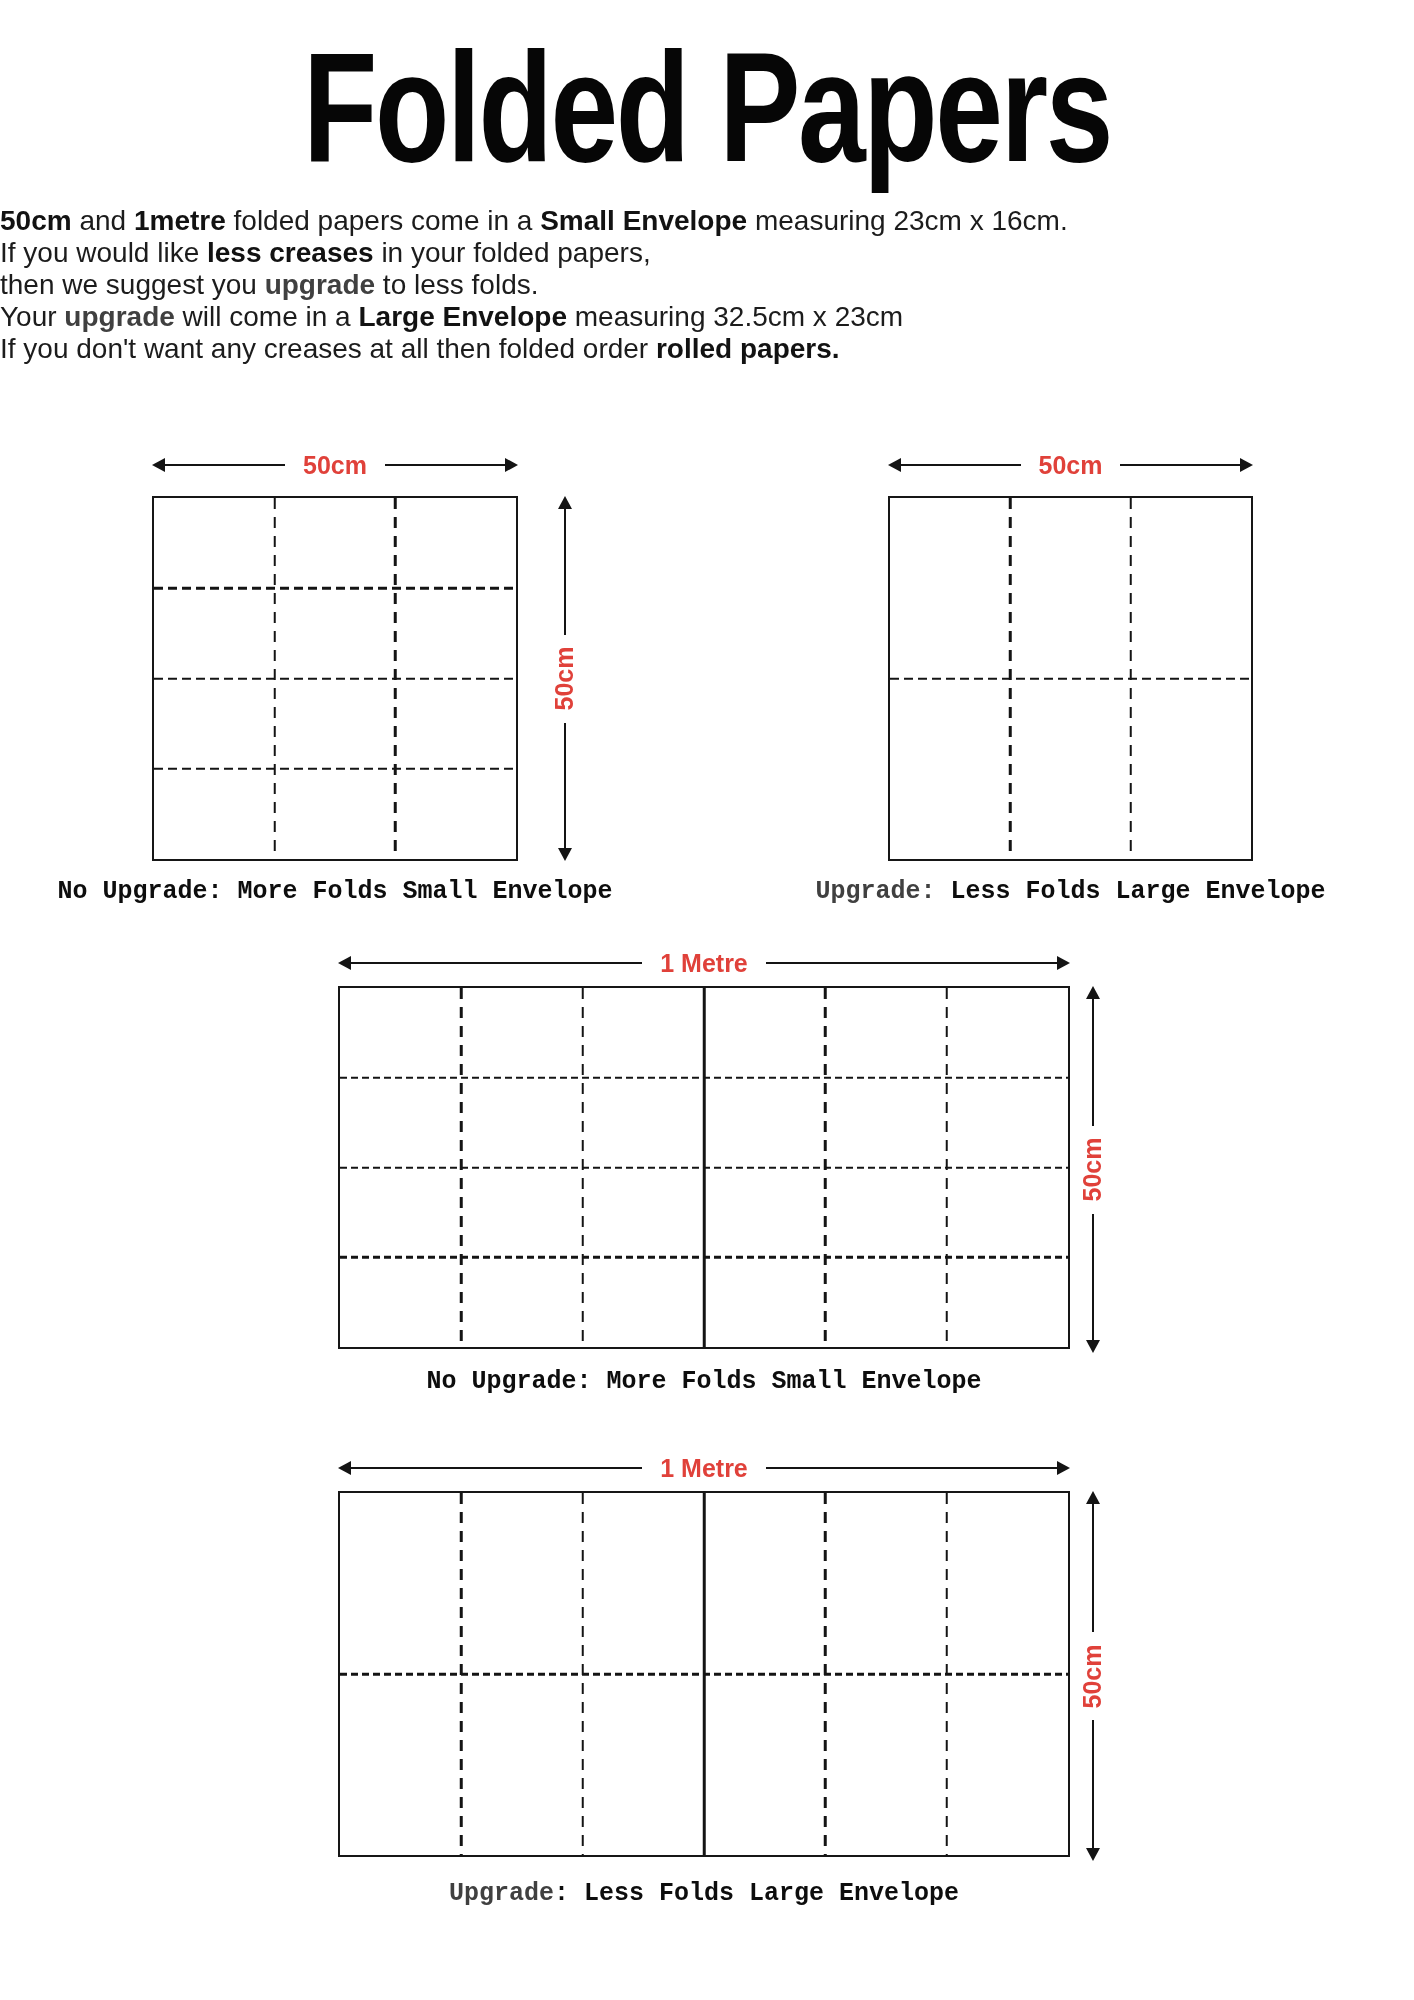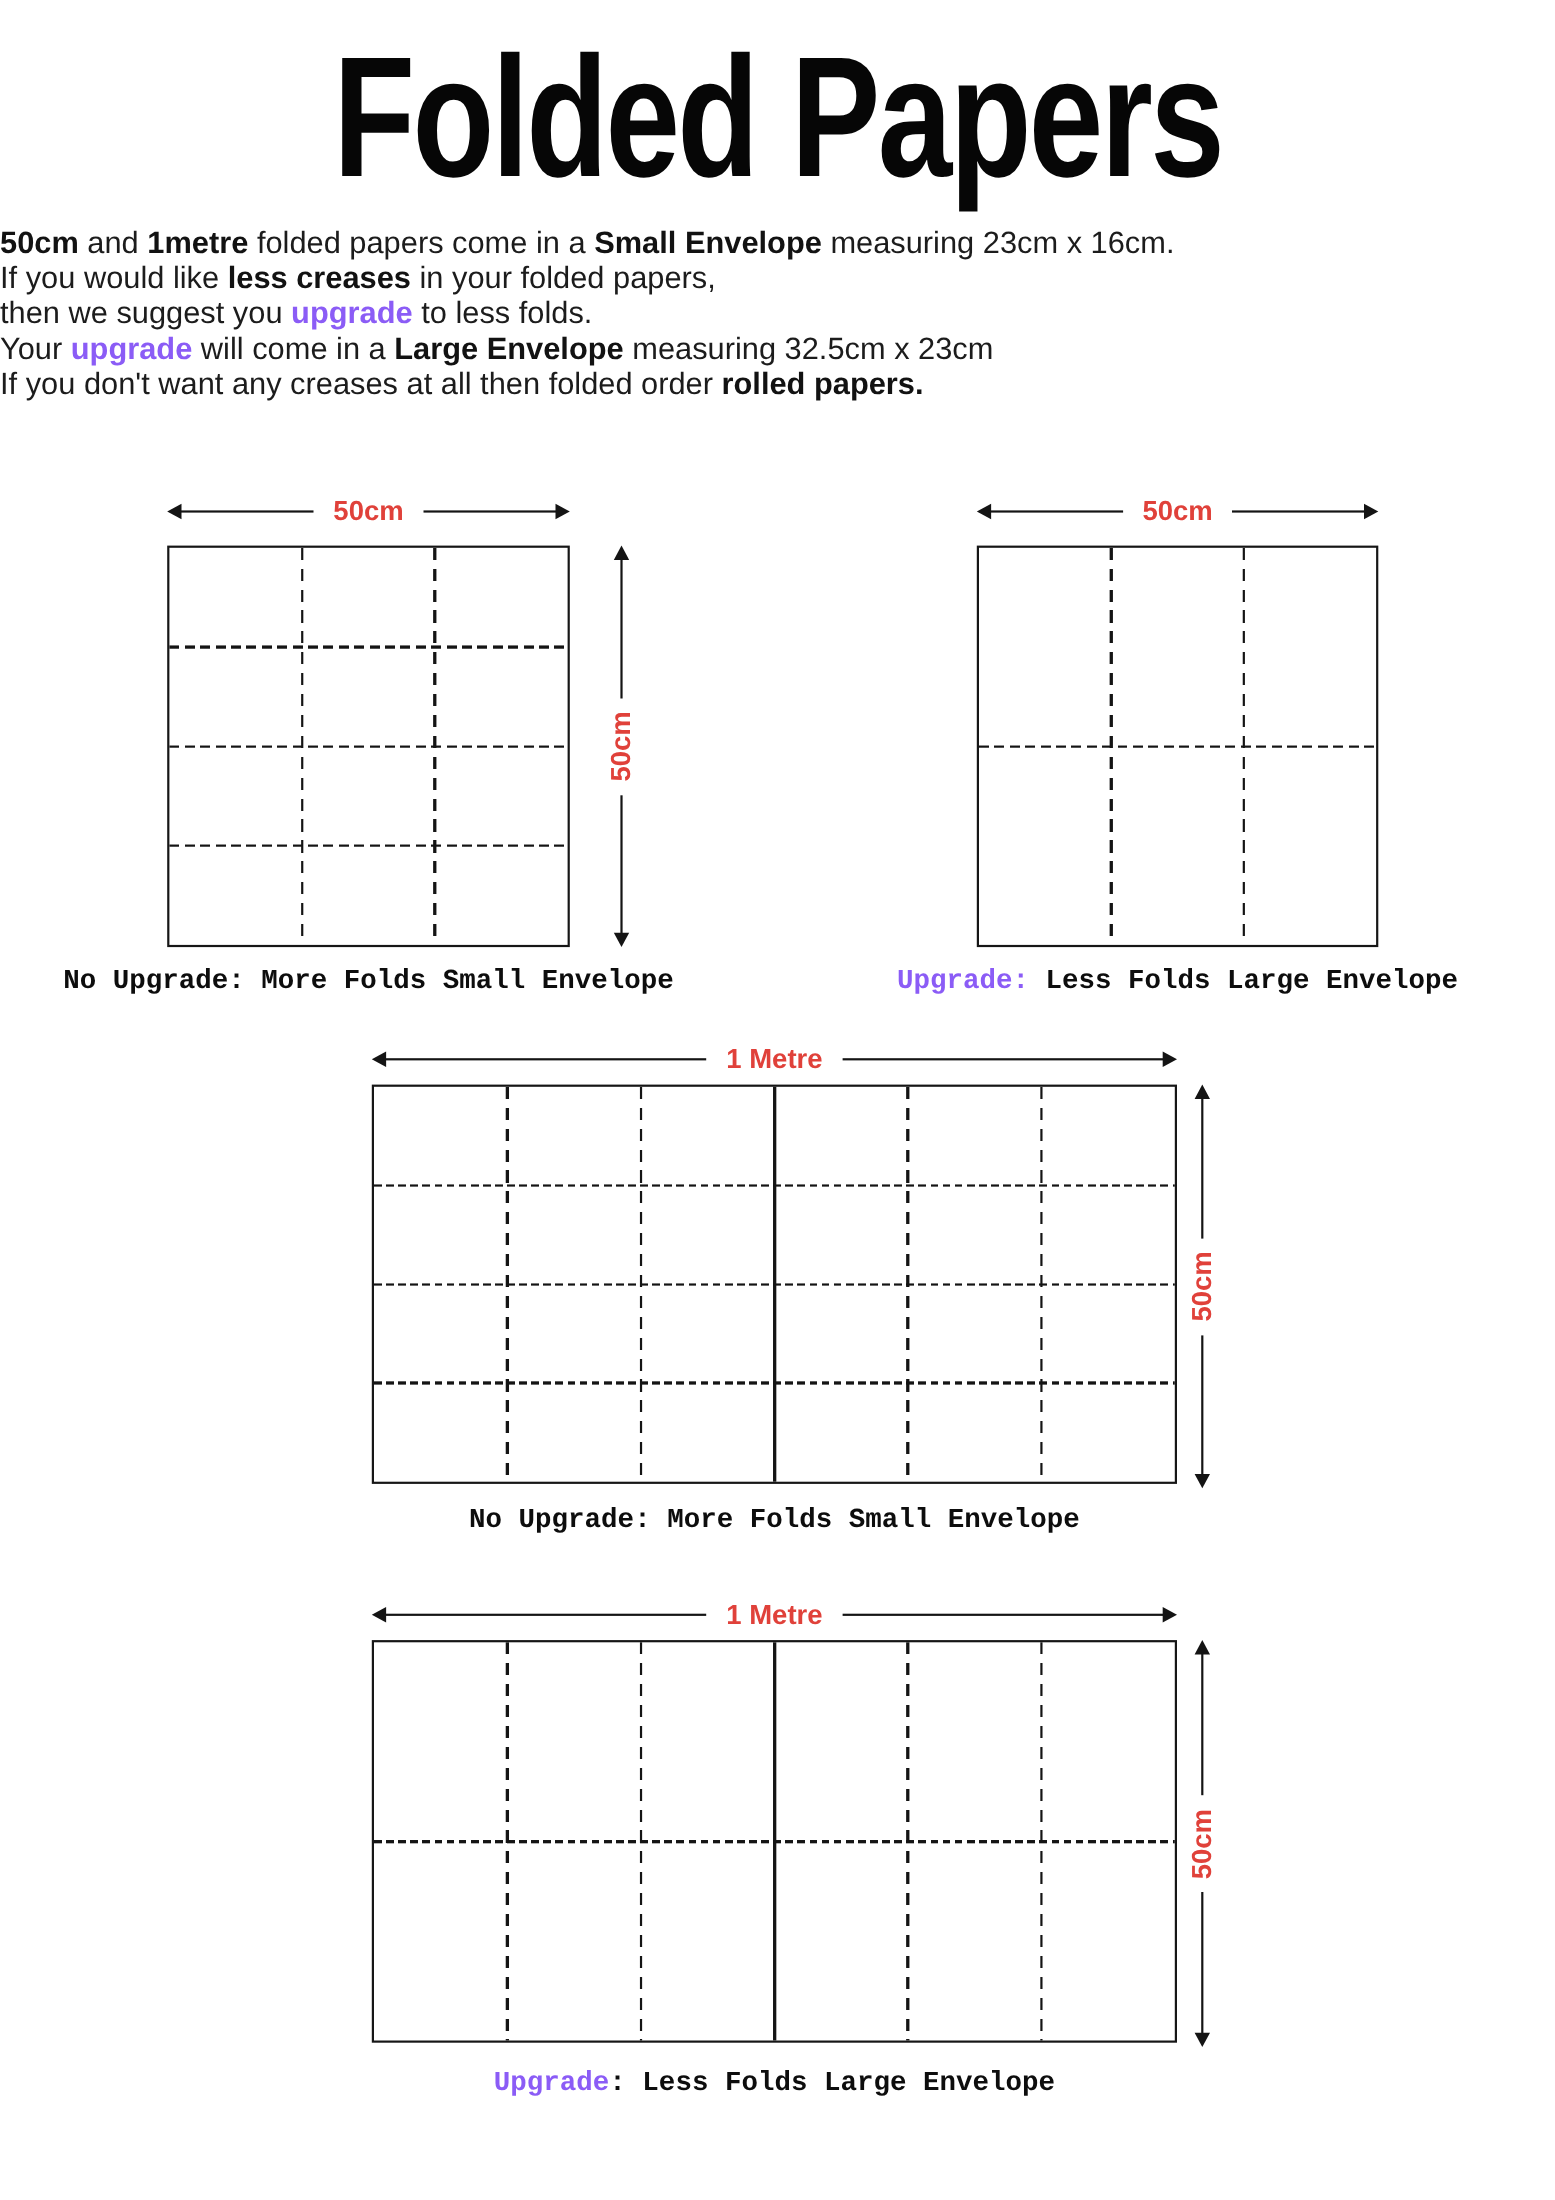--- a/index.html
+++ b/index.html
@@ -22,7 +22,7 @@
     font-weight:400;
   }
   .b{ font-weight:700; color:#121212; }
-  .r{ color:#8b5cf6; }
+  .r{ color:#404040; }
   
   .diagram{ position:absolute; display:flex; flex-direction:column; }
   .g1{ left:152px; top:438px; width:366px; }

